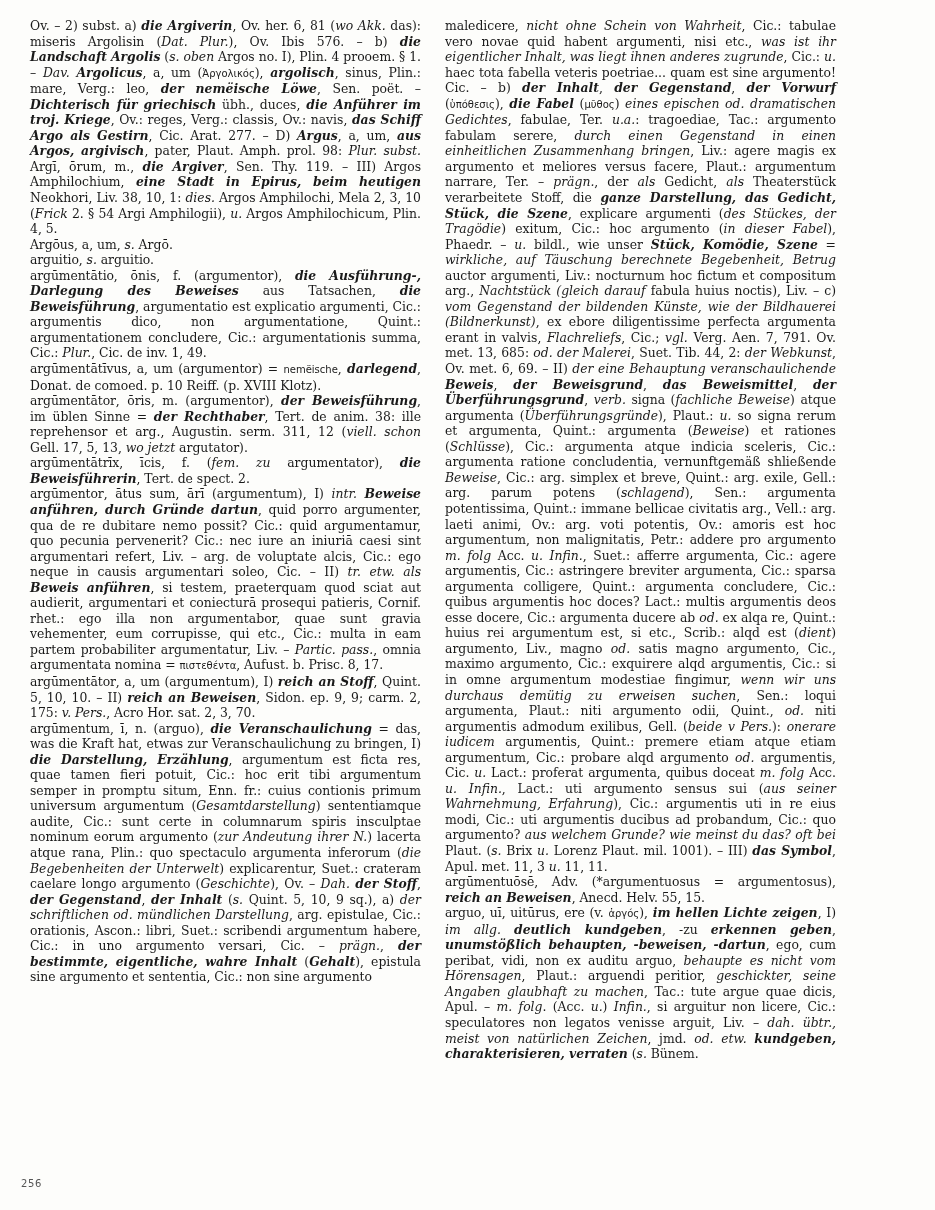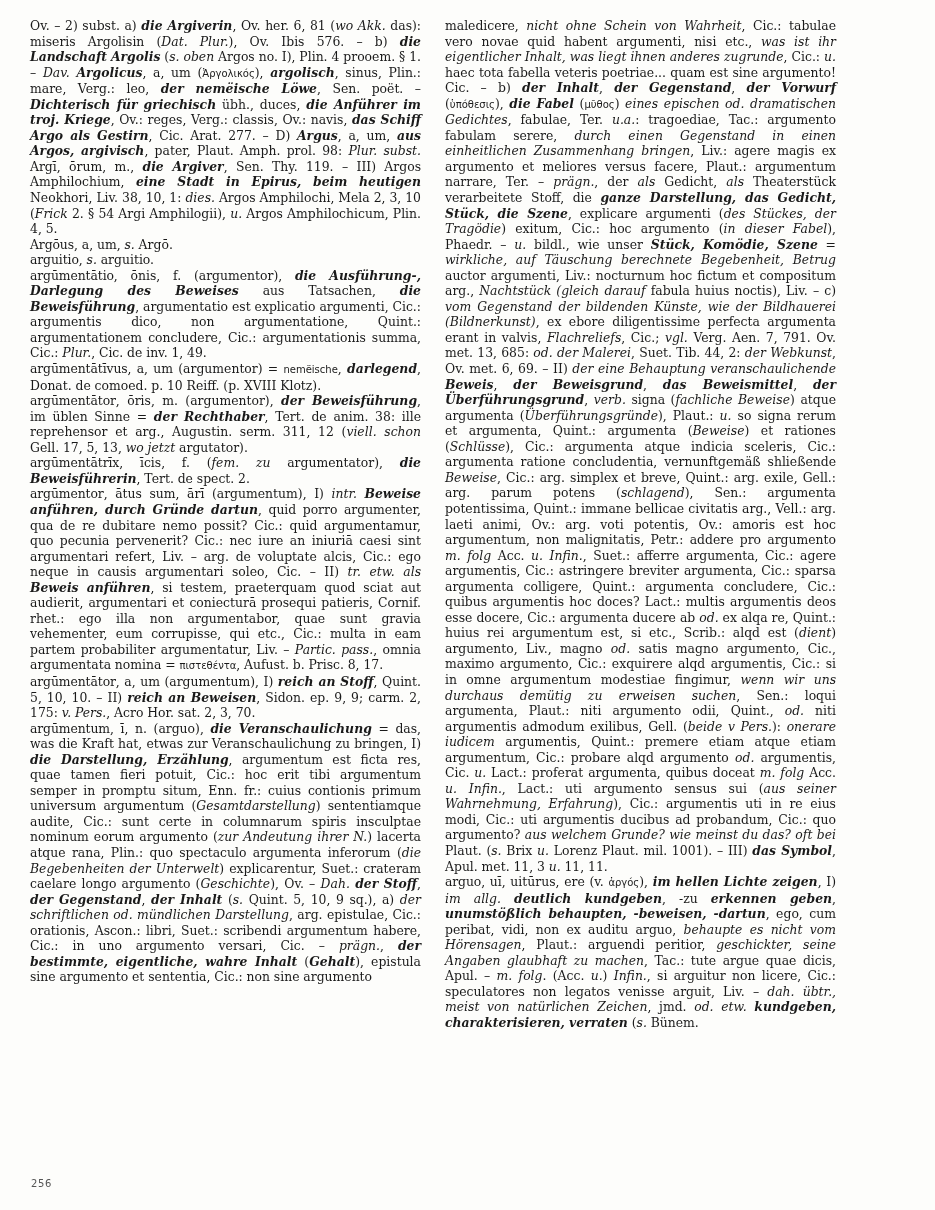--- a/index.html
+++ b/index.html
@@ -114,6 +114,7 @@
 
       <p class="entry"><span><span><span>maledicere, <span class="it">nicht ohne Schein von Wahrheit</span>, Cic.: tabulae vero novae quid habent argumenti, nisi etc., <span class="it">was ist ihr eigentlicher Inhalt, was liegt ihnen anderes zugrunde</span>, Cic.: <span class="it">u.</span> haec tota fabella veteris poetriae... quam est sine argumento! Cic. – b) </span><span class="bi">der Inhalt</span>, <span class="bi">der Gegenstand</span>, <span class="bi">der Vorwurf</span> (<span class="gk">ὑπόθεσις</span>), <span class="bi">die Fabel</span><span> (<span class="gk">μῦθος</span>) <span class="it">eines epischen <span class="it">od.</span> dramatischen Gedichtes</span>, fabulae, Ter. <span class="it">u.a.</span>: tragoediae, Tac.: argumento fabulam serere, <span class="it">durch einen Gegenstand in einen einheitlichen Zusammenhang bringen</span>, Liv.: agere magis ex argumento et meliores versus facere, Plaut.: argumentum narrare, Ter. – <span class="it">prägn.</span>, der <span class="it">als</span> Gedicht, <span class="it">als</span> Theaterstück verarbeitete Stoff, die </span><span class="bi">ganze Darstellung, das Gedicht, Stück, die Szene</span><span>, explicare argumenti (<span class="it">des Stückes, der Tragödie</span>) exitum, Cic.: hoc argumento (<span class="it">in dieser Fabel</span>), Phaedr. – <span class="it">u.</span> bildl., wie unser </span><span class="bi">Stück, Komödie, Szene</span><span> = <span class="it">wirkliche, auf Täuschung berechnete Begebenheit, Betrug</span> auctor argumenti, Liv.: nocturnum hoc fictum et compositum arg., <span class="it">Nachtstück (gleich darauf</span> fabula huius noctis), Liv. – c) <span class="it">vom Gegenstand der bildenden Künste, wie der Bildhauerei (Bildnerkunst)</span>, ex ebore diligentissime perfecta argumenta erant in valvis, <span class="it">Flachreliefs</span>, Cic.; <span class="it">vgl.</span> Verg. Aen. 7, 791. Ov. met. 13, 685: <span class="it">od. der Malerei</span>, Suet. Tib. 44, 2: <span class="it">der Webkunst</span>, Ov. met. 6, 69. – II) <span class="it">der eine Behauptung veranschaulichende</span> </span><span class="bi">Beweis</span>, <span class="bi">der Beweisgrund</span>, <span class="bi">das Beweismittel</span>, <span class="bi">der Überführungsgrund</span><span>, <span class="it">verb.</span> signa (<span class="it">fachliche Beweise</span>) atque argumenta (<span class="it">Überführungsgründe</span>), Plaut.: <span class="it">u.</span> so signa rerum et argumenta, Quint.: argumenta (<span class="it">Beweise</span>) et rationes (<span class="it">Schlüsse</span>), Cic.: argumenta atque indicia sceleris, Cic.: argumenta ratione concludentia, vernunftgemäß shließende <span class="it">Beweise</span>, Cic.: arg. simplex et breve, Quint.: arg. exile, Gell.: arg. parum potens (<span class="it">schlagend</span>), Sen.: argumenta potentissima, Quint.: immane bellicae civitatis arg., Vell.: arg. laeti animi, Ov.: arg. voti potentis, Ov.: amoris est hoc argumentum, non malignitatis, Petr.: addere pro argumento <span class="it">m. folg</span> Acc. <span class="it">u.</span> <span class="it">Infin.</span>, Suet.: afferre argumenta, Cic.: agere argumentis, Cic.: astringere breviter argumenta, Cic.: sparsa argumenta colligere, Quint.: argumenta concludere, Cic.: quibus argumentis hoc doces? Lact.: multis argumentis deos esse docere, Cic.: argumenta ducere ab <span class="it">od.</span> ex alqa re, Quint.: huius rei argumentum est, si etc., Scrib.: alqd est (<span class="it">dient</span>) argumento, Liv., magno <span class="it">od.</span> satis magno argumento, Cic., maximo argumento, Cic.: exquirere alqd argumentis, Cic.: si in omne argumentum modestiae fingimur, <span class="it">wenn wir uns durchaus demütig zu erweisen suchen</span>, Sen.: loqui argumenta, Plaut.: niti argumento odii, Quint., <span class="it">od.</span> niti argumentis admodum exilibus, Gell. (<span class="it">beide v Pers.</span>): <span class="it">onerare iudicem</span> argumentis, Quint.: premere etiam atque etiam argumentum, Cic.: probare alqd argumento <span class="it">od.</span> argumentis, Cic. <span class="it">u.</span> Lact.: proferat argumenta, quibus doceat <span class="it">m. folg</span> Acc. <span class="it">u.</span> <span class="it">Infin.</span>, Lact.: uti argumento sensus sui (<span class="it">aus seiner Wahrnehmung, Erfahrung</span>), Cic.: argumentis uti in re eius modi, Cic.: uti argumentis ducibus ad probandum, Cic.: quo argumento? <span class="it">aus welchem Grunde? wie meinst du das? oft bei</span> Plaut. (<span class="it">s.</span> Brix <span class="it">u.</span> Lorenz Plaut. mil. 1001). – III) </span><span class="bi">das Symbol</span><span>, Apul. met. 11, 3 <span class="it">u.</span> 11, 11.</span></span></span></p>
 
+      <p class="entry"><span class="hw">argūmentuōsē</span><span><span>, Adv. (*argumentuosus = argumentosus), <span class="bi">reich an Beweisen</span>, Anecd. Helv. 55, 15.</span></span></p>
 
       <p class="entry"><span class="hw">arguo</span><span><span>, uī, uitūrus, ere (v. <span class="gk">ἀργός</span>), <span class="bi">im hellen Lichte zeigen</span><span>, I) <span class="it">im allg.</span> </span><span class="bi">deutlich kundgeben</span>, -zu <span class="bi">erkennen geben</span>, <span class="bi">unumstößlich behaupten, -beweisen, -dartun</span><span>, ego, cum peribat, vidi, non ex auditu arguo, <span class="it">behaupte es nicht vom Hörensagen</span>, Plaut.: arguendi peritior, <span class="it">geschickter, seine Angaben glaubhaft zu machen</span>, Tac.: tute argue quae dicis, Apul. – <span class="it">m. folg</span>. (Acc. <span class="it">u.</span>) <span class="it">Infin.</span>, si arguitur non licere, Cic.: speculatores non legatos venisse arguit, Liv. – <span class="it">dah. übtr., meist von natürlichen Zeichen</span>, jmd. <span class="it">od.</span> <span class="it">etw.</span> </span><span class="bi">kundgeben, charakterisieren, verraten</span><span> (<span class="it">s.</span> Bünem.</span></span></span></p>
 

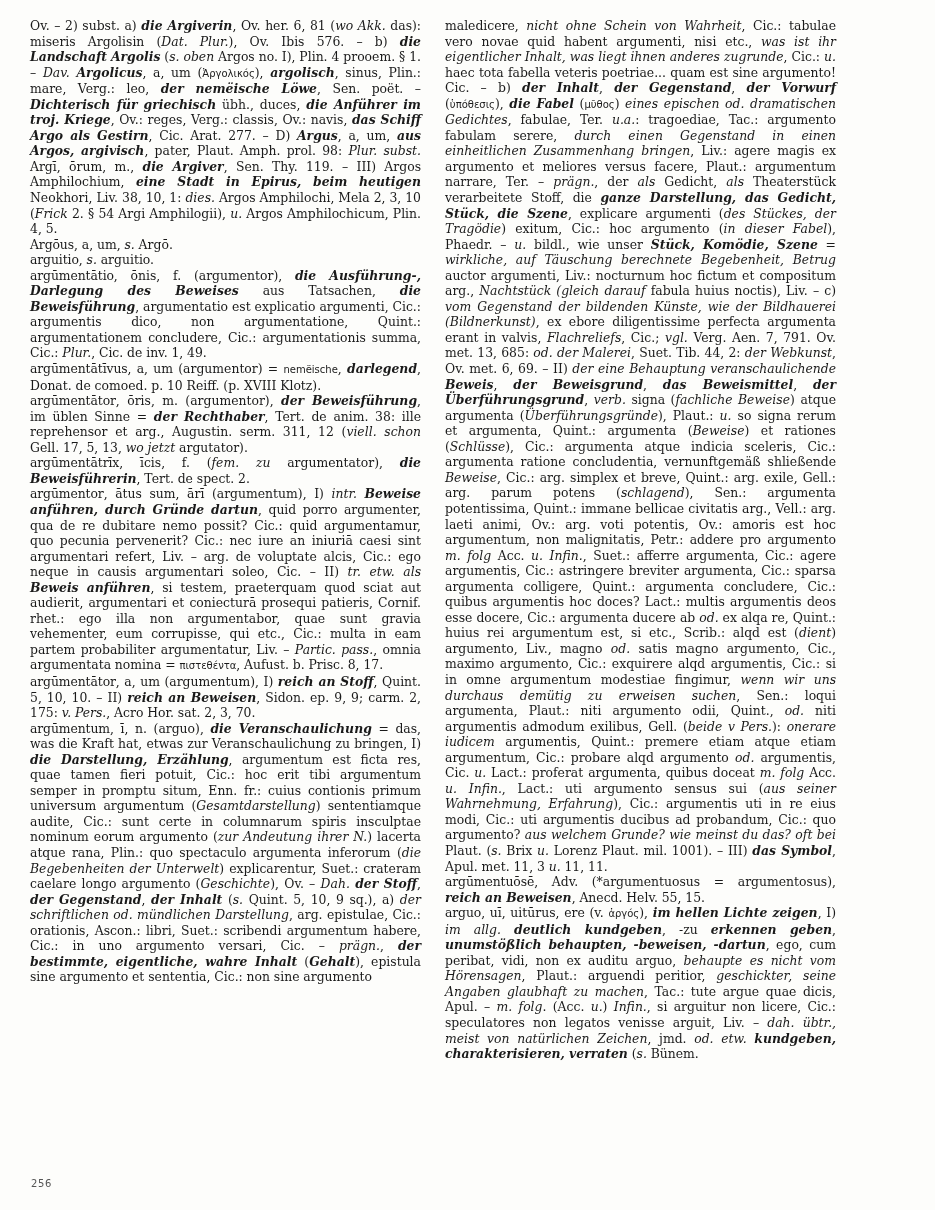--- a/index.html
+++ b/index.html
@@ -69,7 +69,7 @@
   }
   #folio {
     position: absolute;
-    left: 31px;
+    left: 21px;
     top: 1178px;
     font-size: 10px;
     color: #555;

